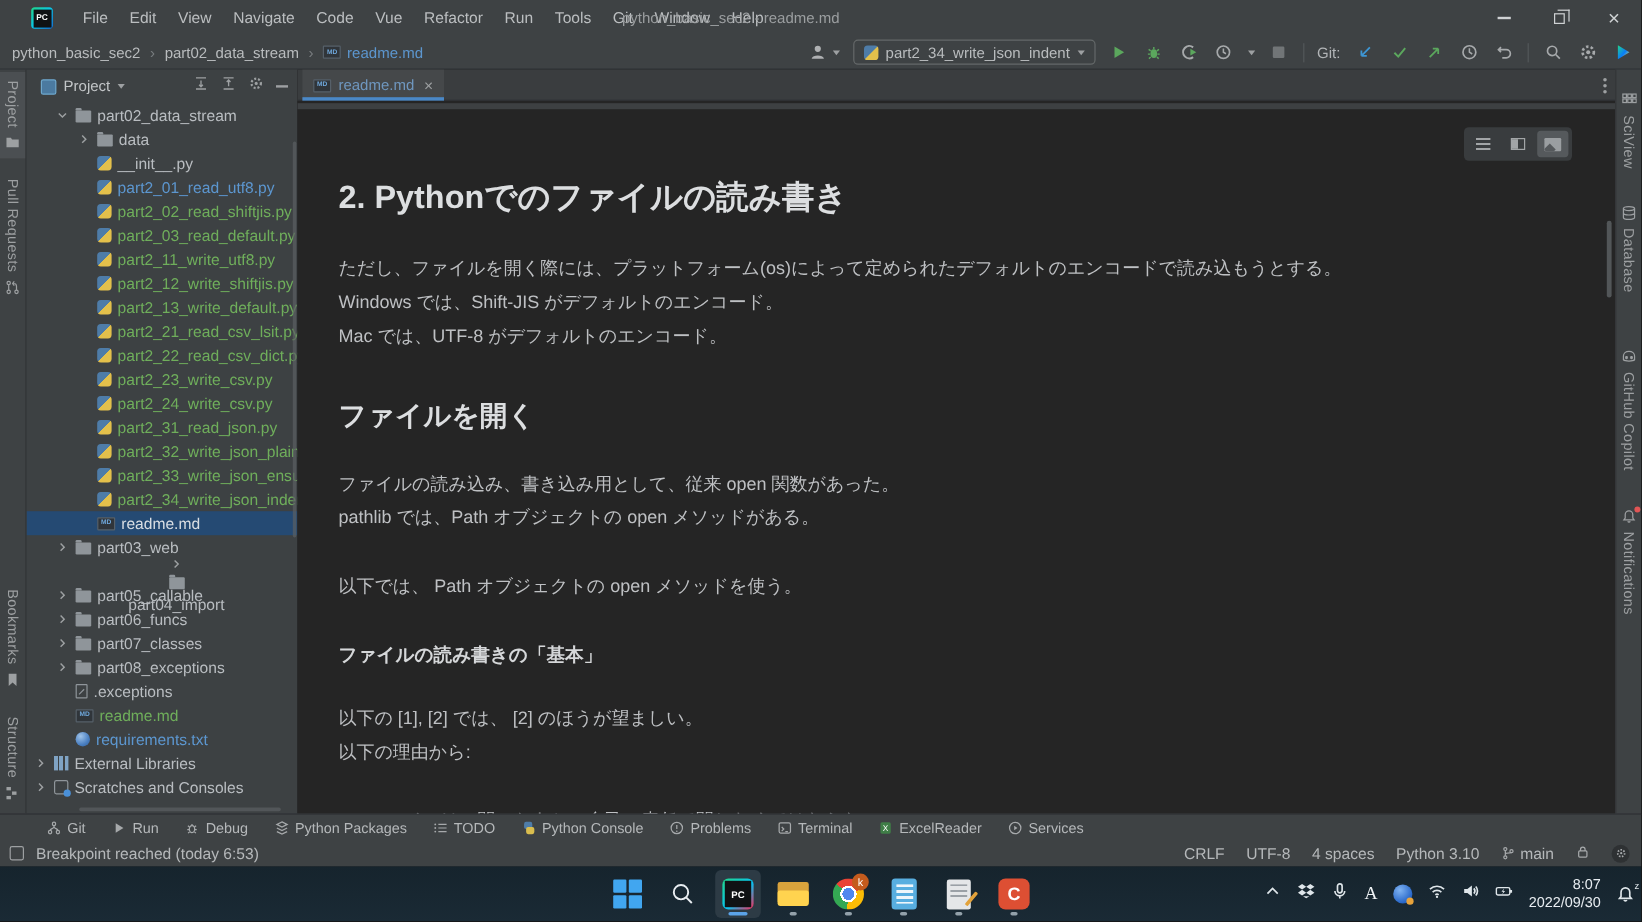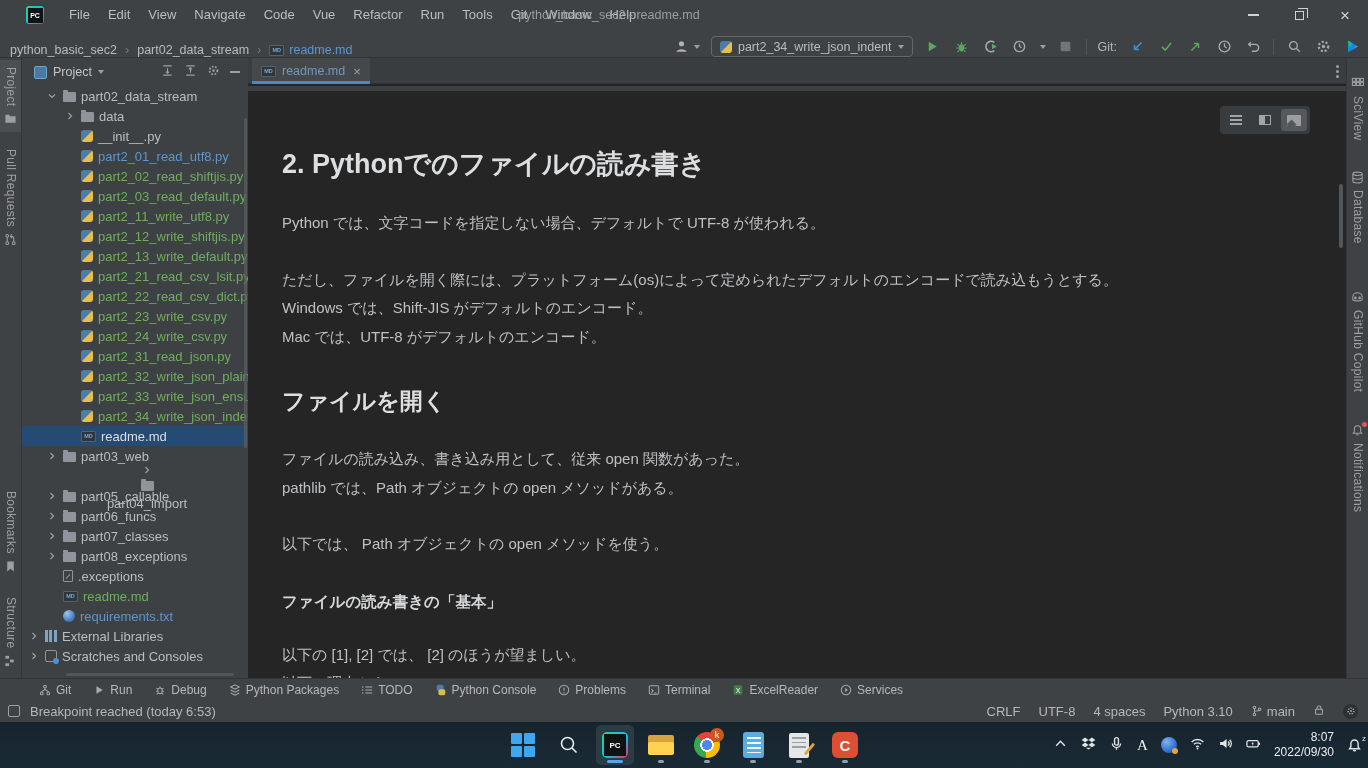--- a/index.html
+++ b/index.html
@@ -21,7 +21,7 @@
   .wc-x { color:#cfd2d4; font-size:17px; line-height:17px; }
 
   
-  .toolbar { position:absolute; top:30px; left:0; right:0; height:28px; background:#3e4244; border-bottom:1px solid #313437; display:flex; align-items:flex-end; }
+  .toolbar { position:absolute; top:30px; left:0; right:0; height:28px; background:#3e4244; border-bottom:1px solid #313437; display:flex; align-items:center; }
   .breadcrumbs { display:flex; align-items:center; margin-left:10px; font-size:12.5px; color:#b9bcbe; }
   .crumb { display:flex; align-items:center; }
   .crumb:not(:last-child)::after { content:"\203A"; color:#787c7f; margin:0 8px; }

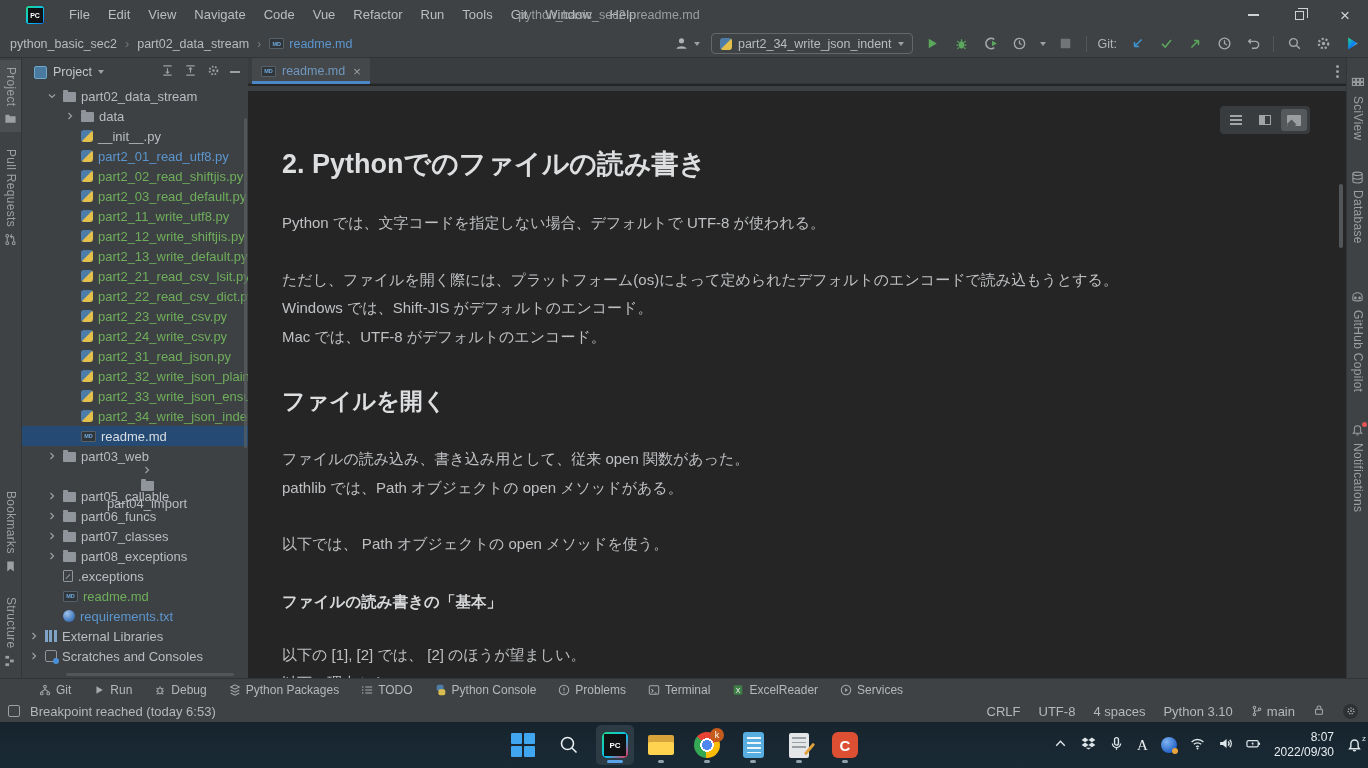--- a/index.html
+++ b/index.html
@@ -700,7 +700,6 @@
         </div>
         <div class="md">
           <h1>2. Pythonでのファイルの読み書き</h1>
-          <div class="md-line p1">Python では、文字コードを指定しない場合、デフォルトで UTF-8 が使われる。</div>
           <div class="pgroup">
 
           <div class="md-line">ただし、ファイルを開く際には、プラットフォーム(os)によって定められたデフォルトのエンコードで読み込もうとする。</div>

